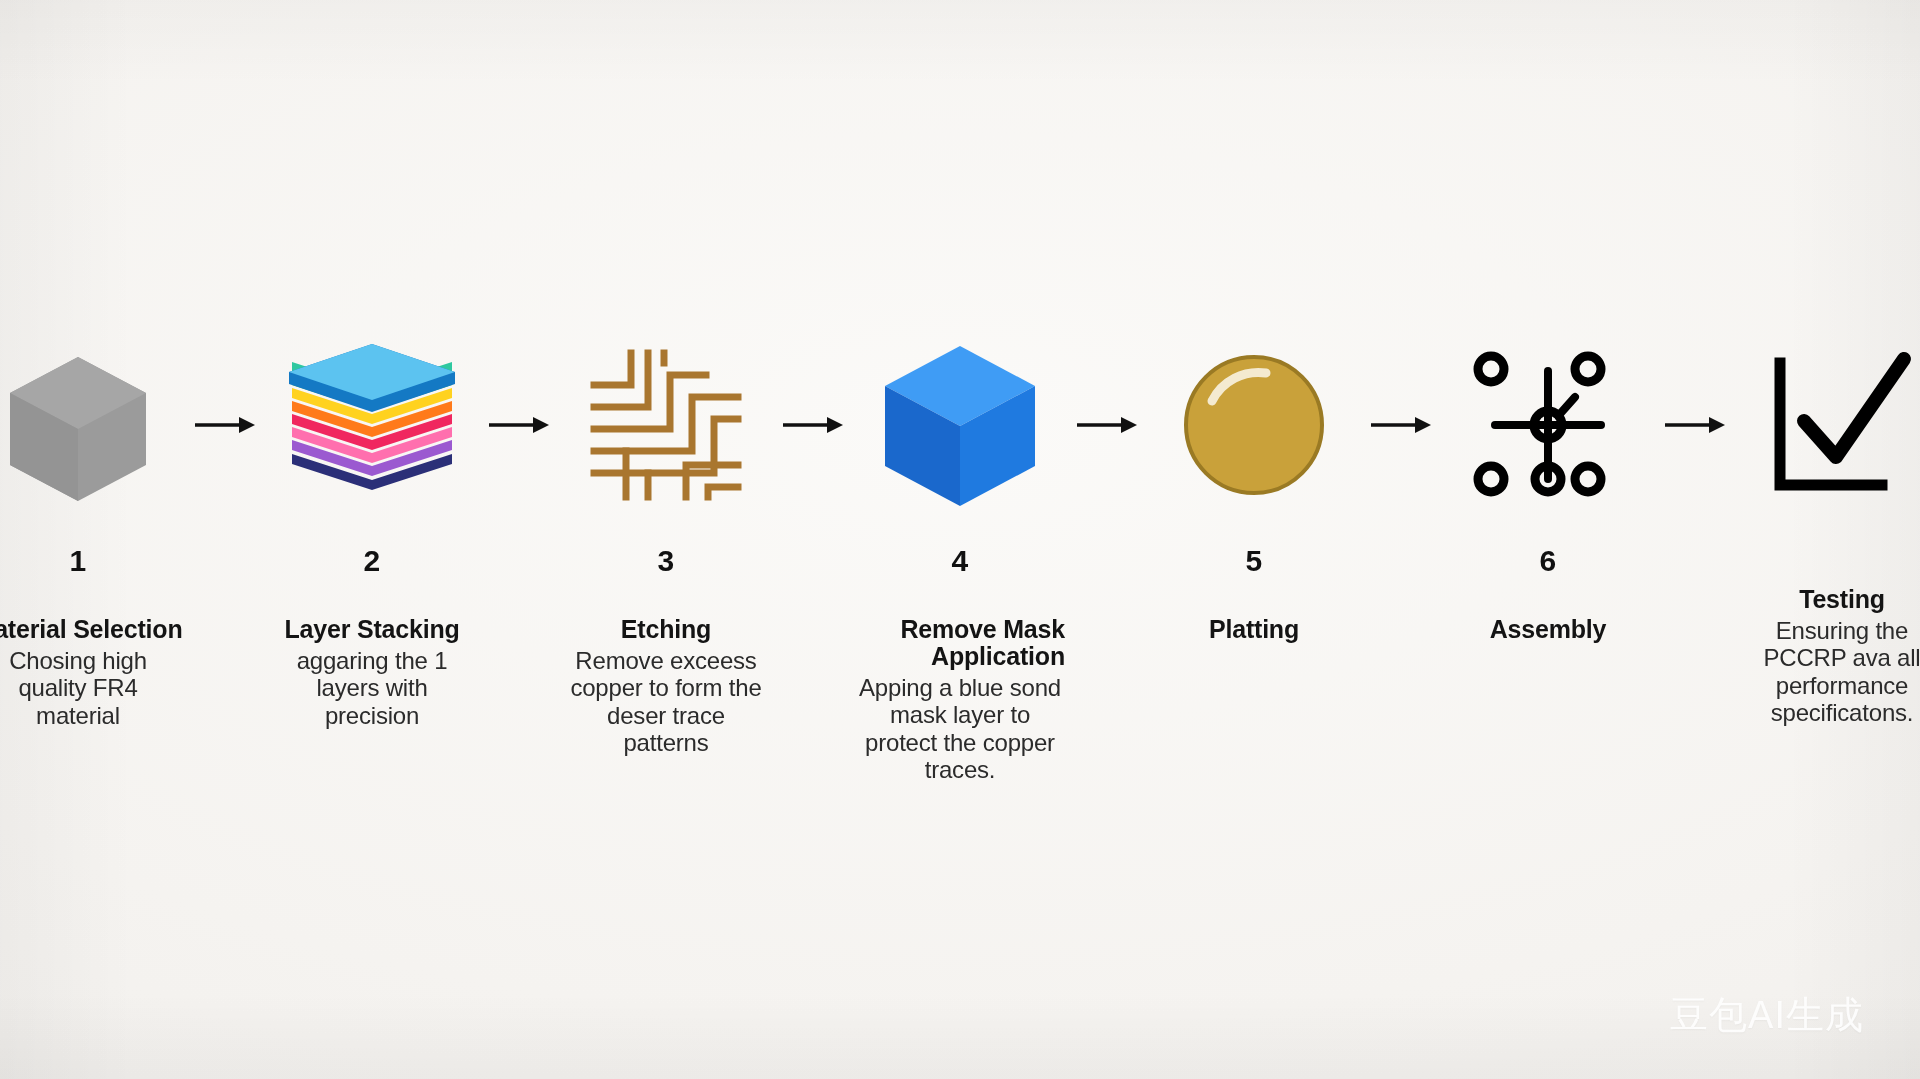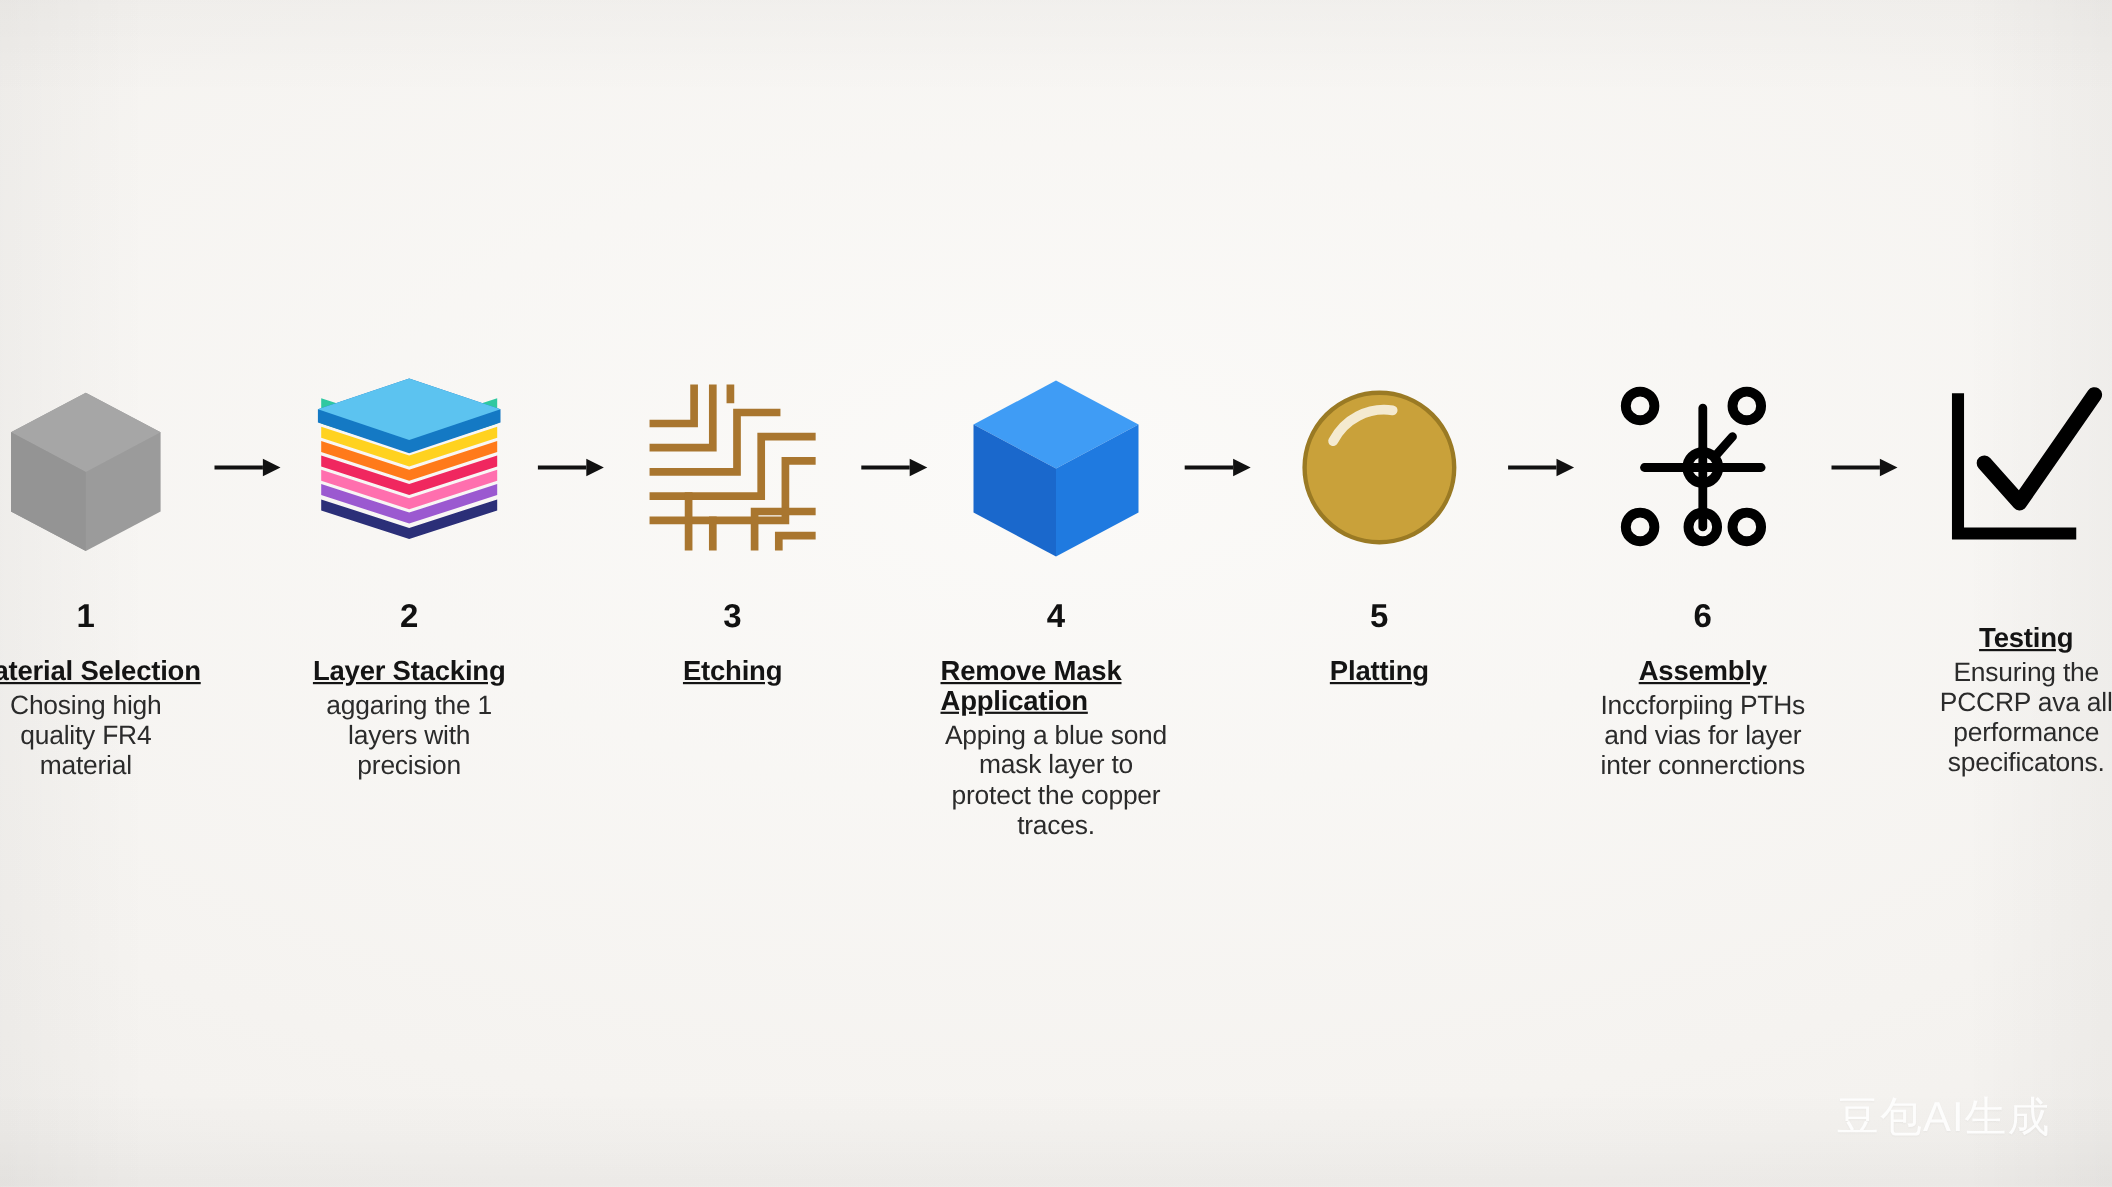--- a/index.html
+++ b/index.html
@@ -84,12 +84,11 @@
     font-size: 25px;
     font-weight: bold;
     color: #141414;
-    margin-top: 21px;
-    text-align: left;
+    margin-top: 40px;
+    text-align: right;
     line-height: 1.08;
     letter-spacing: -0.2px;
     max-width: 210px;
-    text-decoration: underline;
   }
 
   .step-desc {

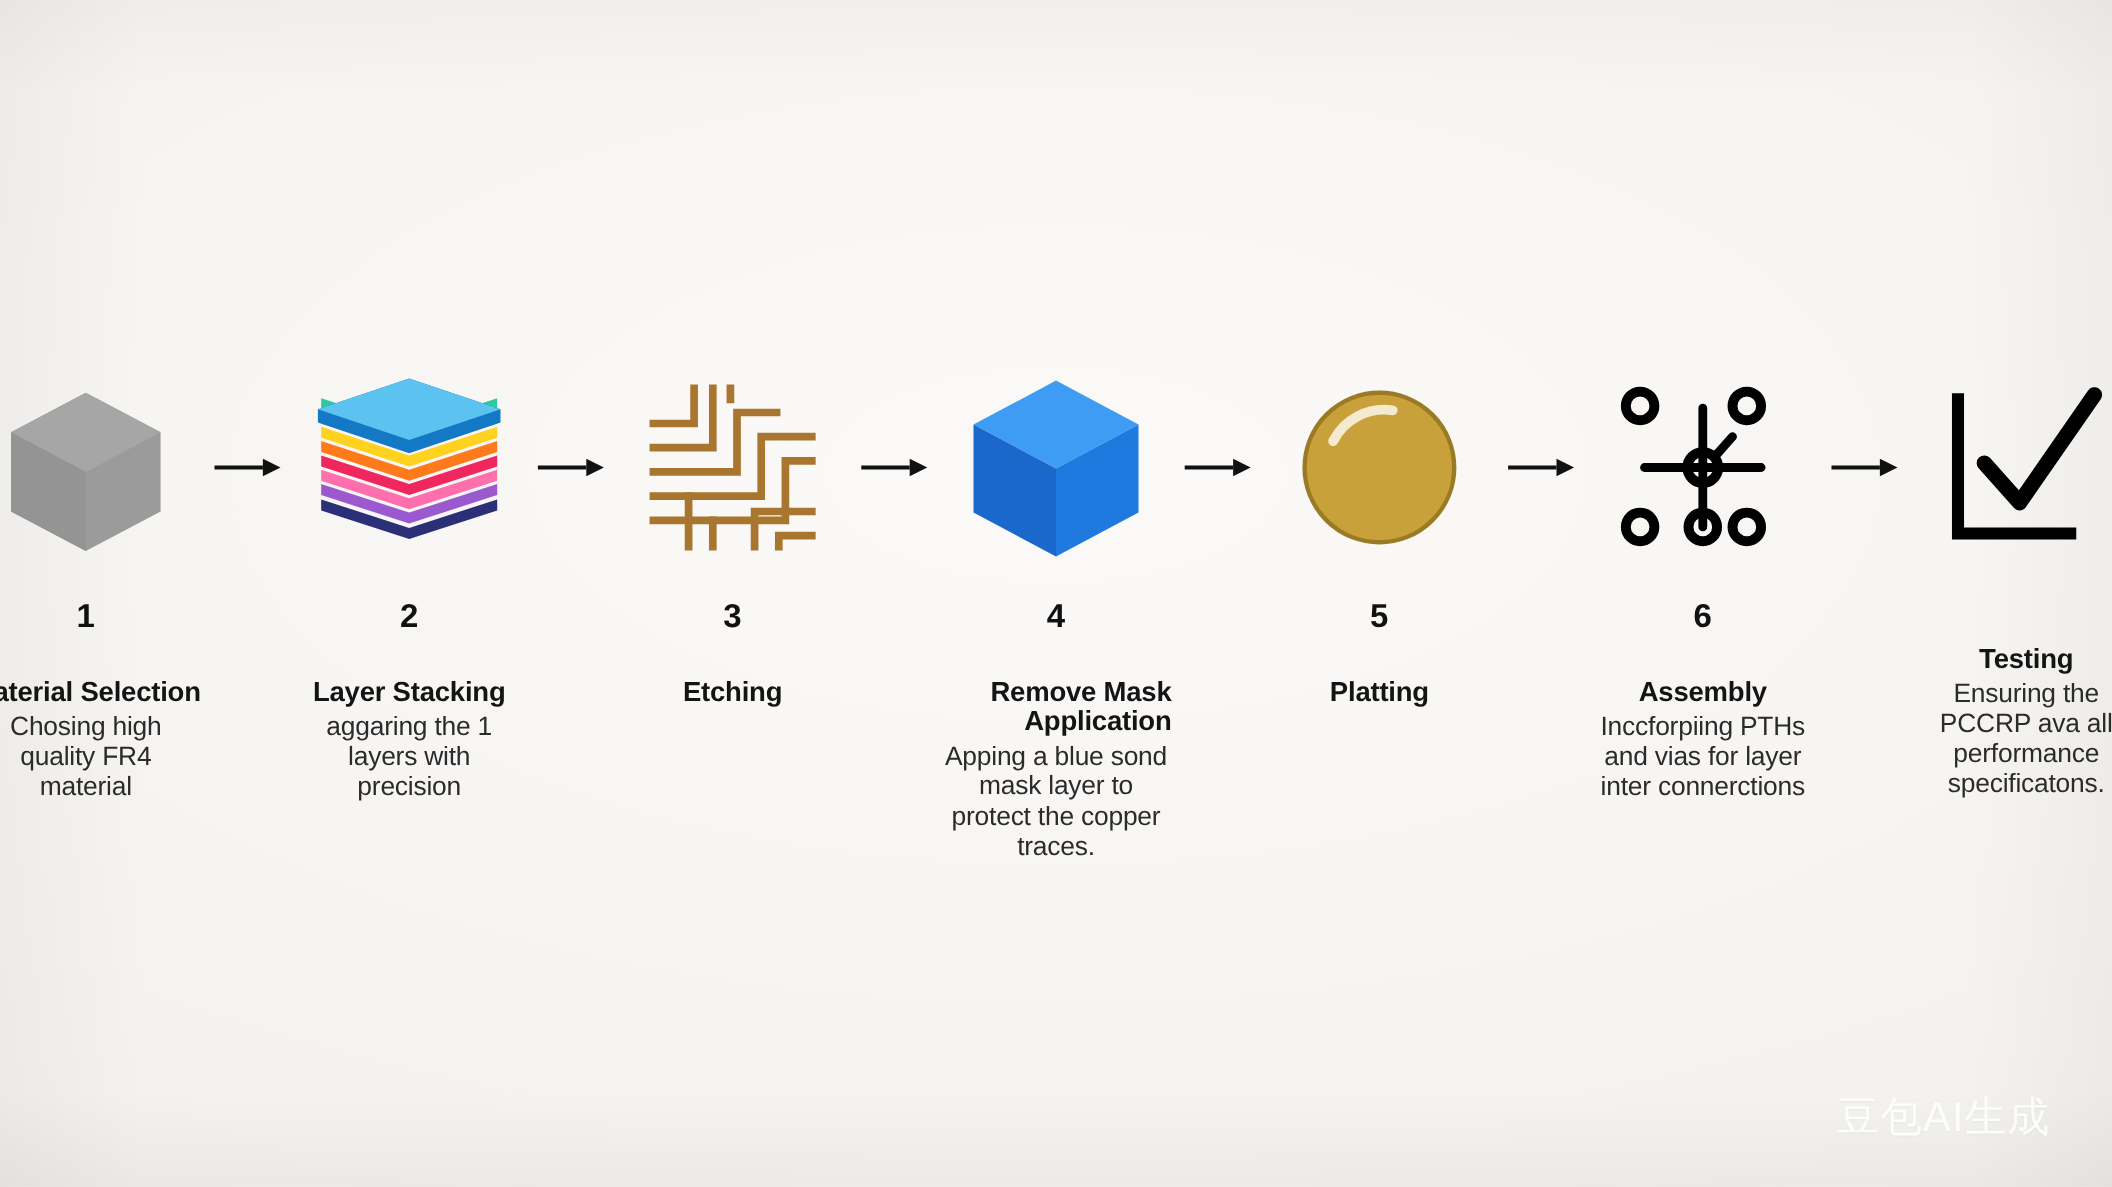--- a/index.html
+++ b/index.html
@@ -191,6 +191,7 @@
     </div>
     <div class="step-num">3</div>
     <div class="step-title">Etching</div>
+    <div class="step-desc">Remove exceess copper to form the deser trace patterns</div>
   </div>
 
   <div class="arrow">

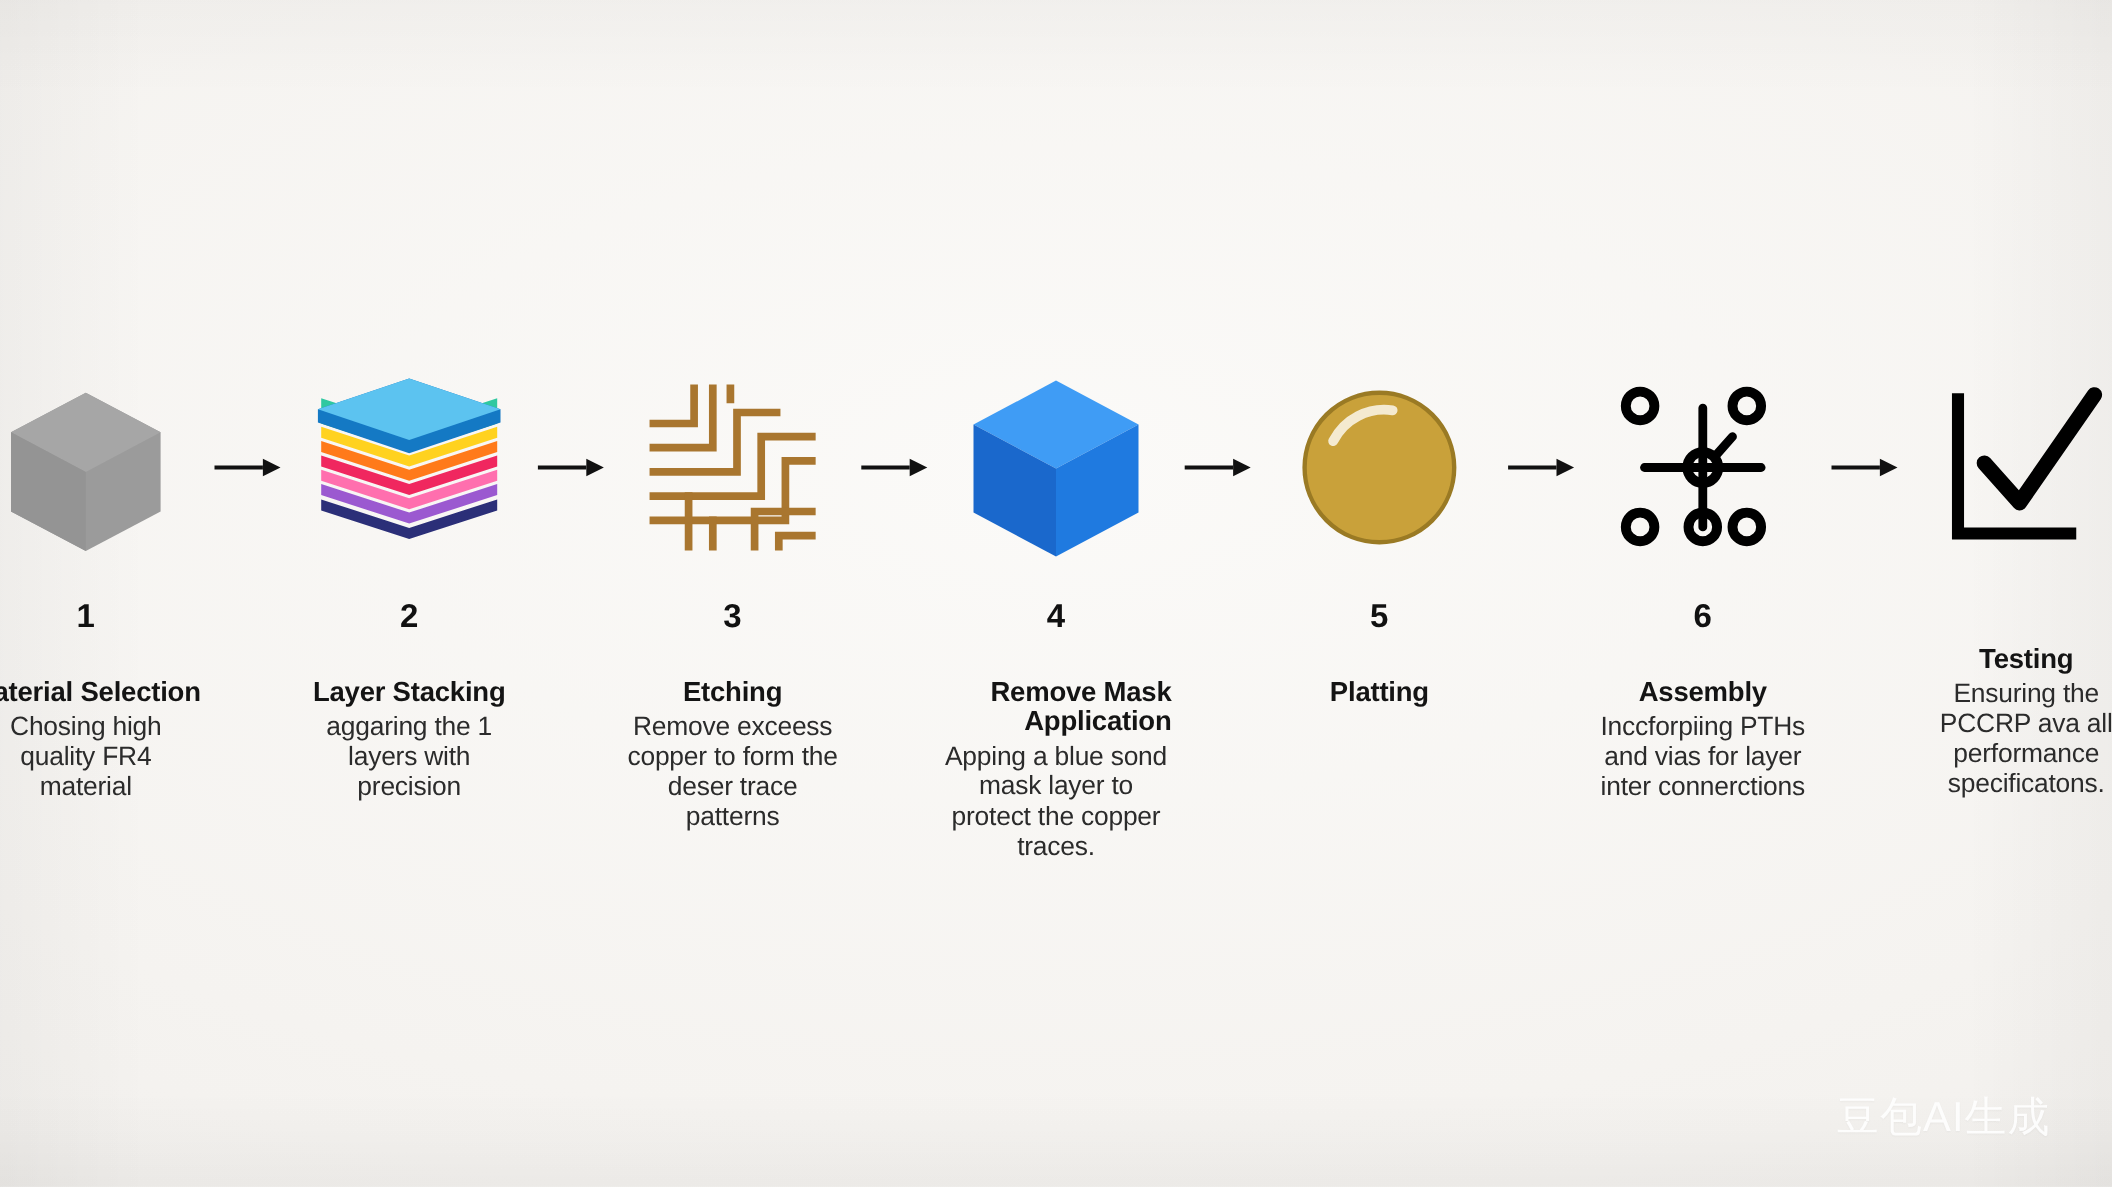--- a/index.html
+++ b/index.html
@@ -259,7 +259,6 @@
     </div>
     <div class="step-num">6</div>
     <div class="step-title">Assembly</div>
-    <div class="step-desc">Inccforpiing PTHs and vias for layer inter connerctions</div>
   </div>
 
   <div class="arrow">

